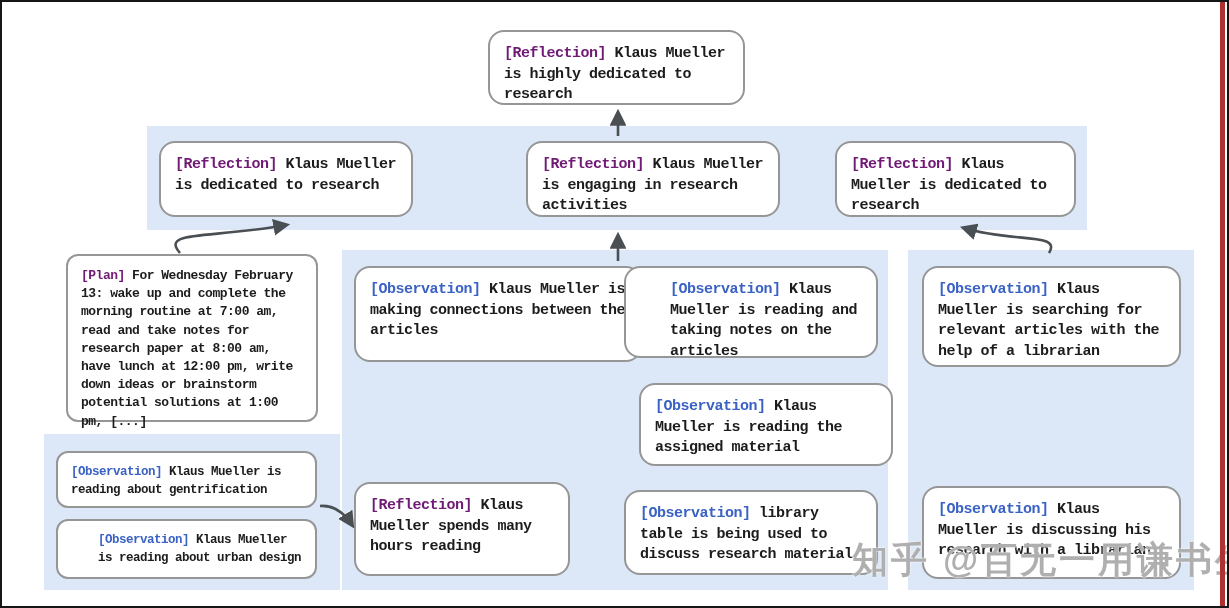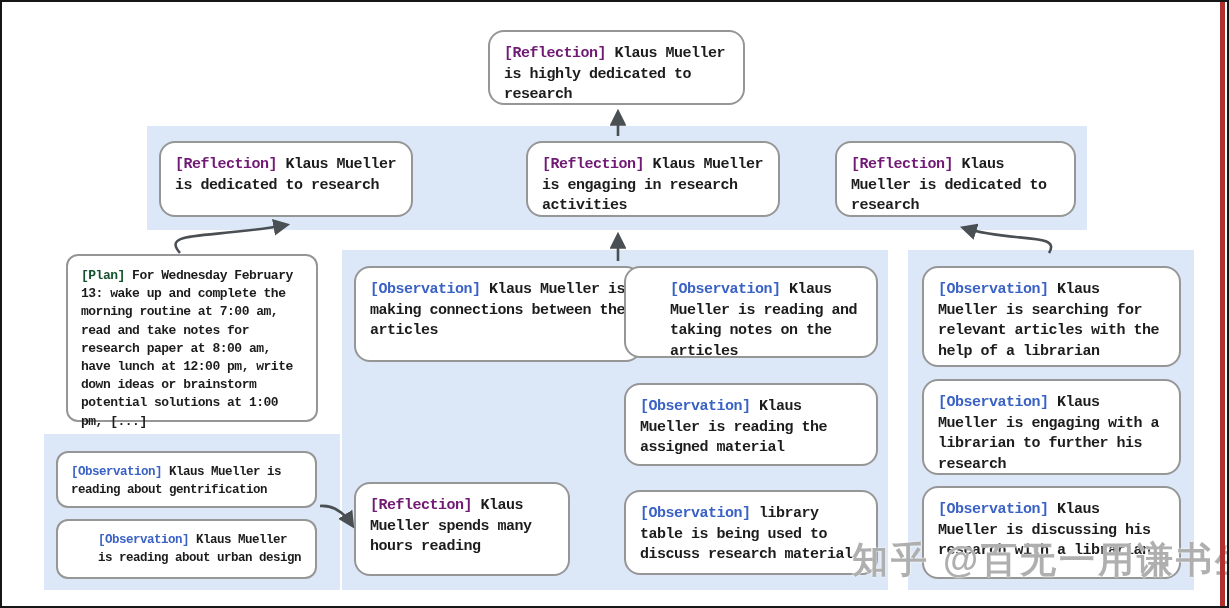--- a/index.html
+++ b/index.html
@@ -19,7 +19,7 @@
   }
   .node.small { font-size:12.5px; border-radius:12px; line-height:1.4; padding:11px 13px; }
   .tag-reflection { color:#701a75; }
-  .tag-plan { color:#14532d; }
+  .tag-plan { color:#701a75; }
   .tag-observation { color:#3a62c4; }
   svg.arrows { position:absolute; left:0; top:0; z-index:8; pointer-events:none; }
   .watermark {

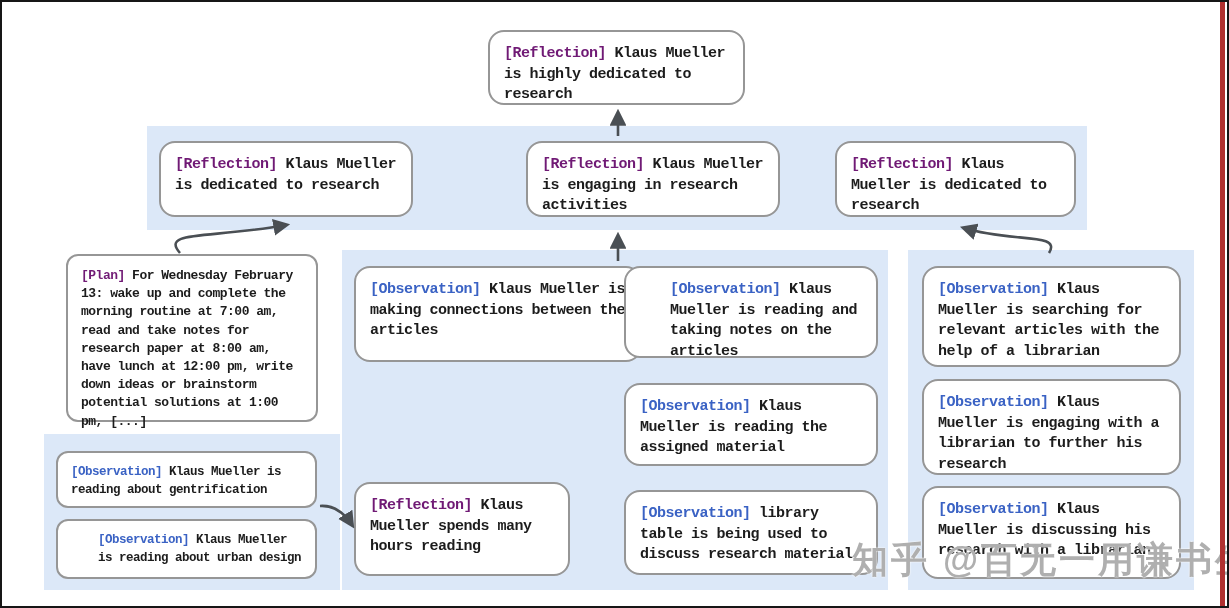--- a/index.html
+++ b/index.html
@@ -97,7 +97,7 @@
     <span class="tag-observation">[Observation] </span>
     <span>Klaus Mueller is reading and taking notes on the articles</span>
   </div>
-  <div class="node" style="left:622px; top:381px; width:254px; height:83px;">
+  <div class="node" style="left:637px; top:381px; width:254px; height:83px;">
     <span class="tag-observation">[Observation] </span>
     <span>Klaus Mueller is reading the assigned material</span>
   </div>

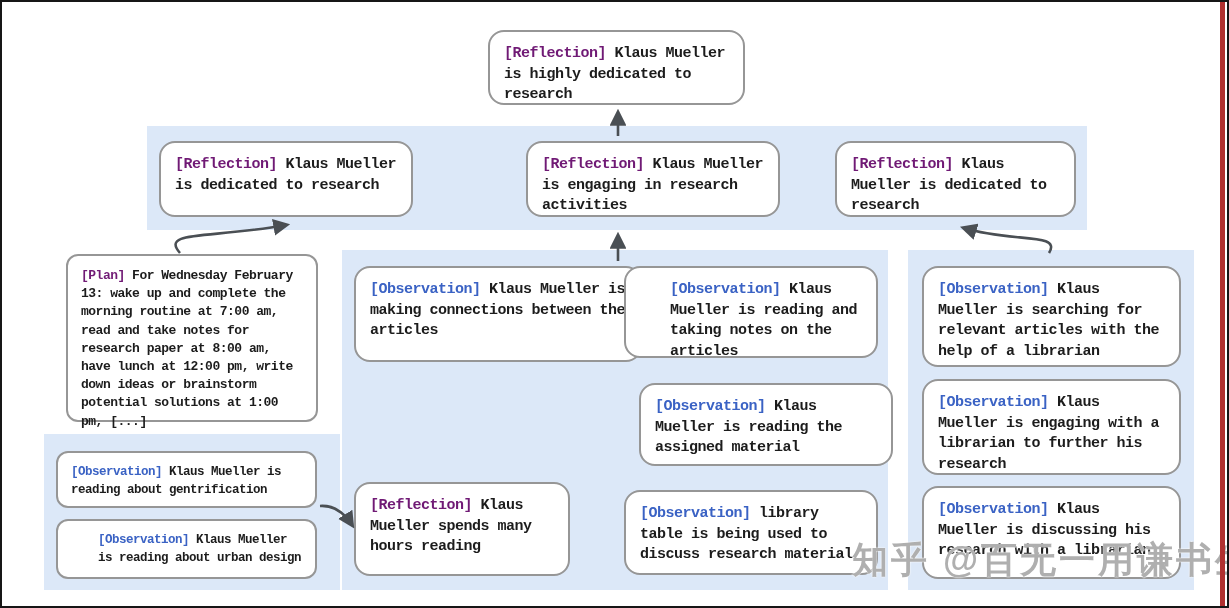--- a/index.html
+++ b/index.html
@@ -110,10 +110,6 @@
     <span class="tag-observation">[Observation] </span>
     <span>library table is being used to discuss research material</span>
   </div>
-  <div class="node" style="left:920px; top:377px; width:259px; height:96px;">
-    <span class="tag-observation">[Observation] </span>
-    <span>Klaus Mueller is engaging with a librarian to further his research</span>
-  </div>
   <div class="node" style="left:920px; top:484px; width:259px; height:93px;">
     <span class="tag-observation">[Observation] </span>
     <span>Klaus Mueller is discussing his research with a librarian</span>

